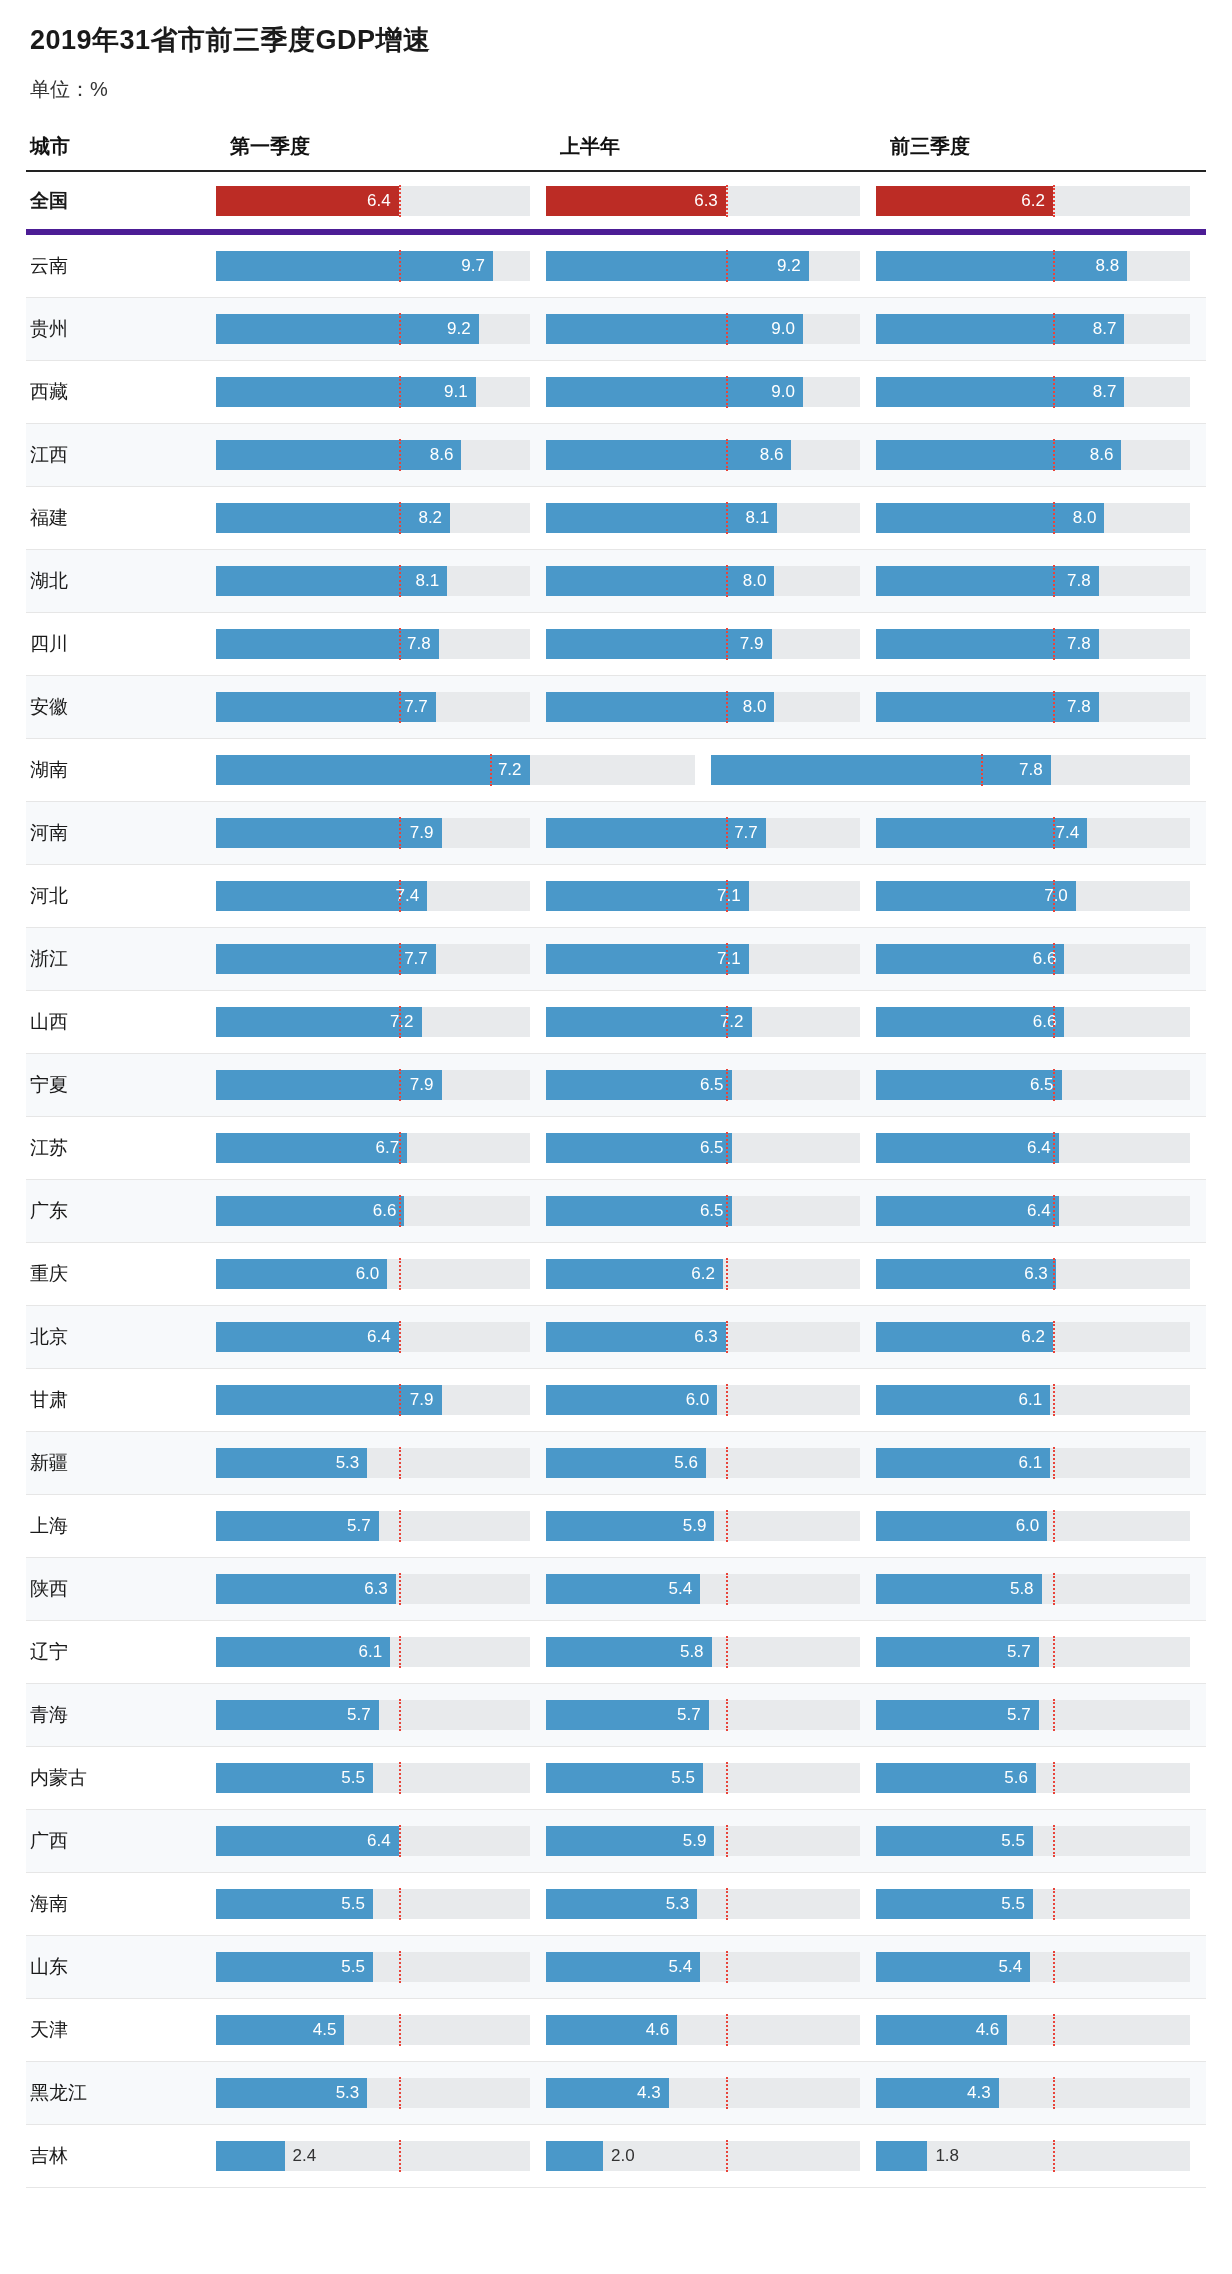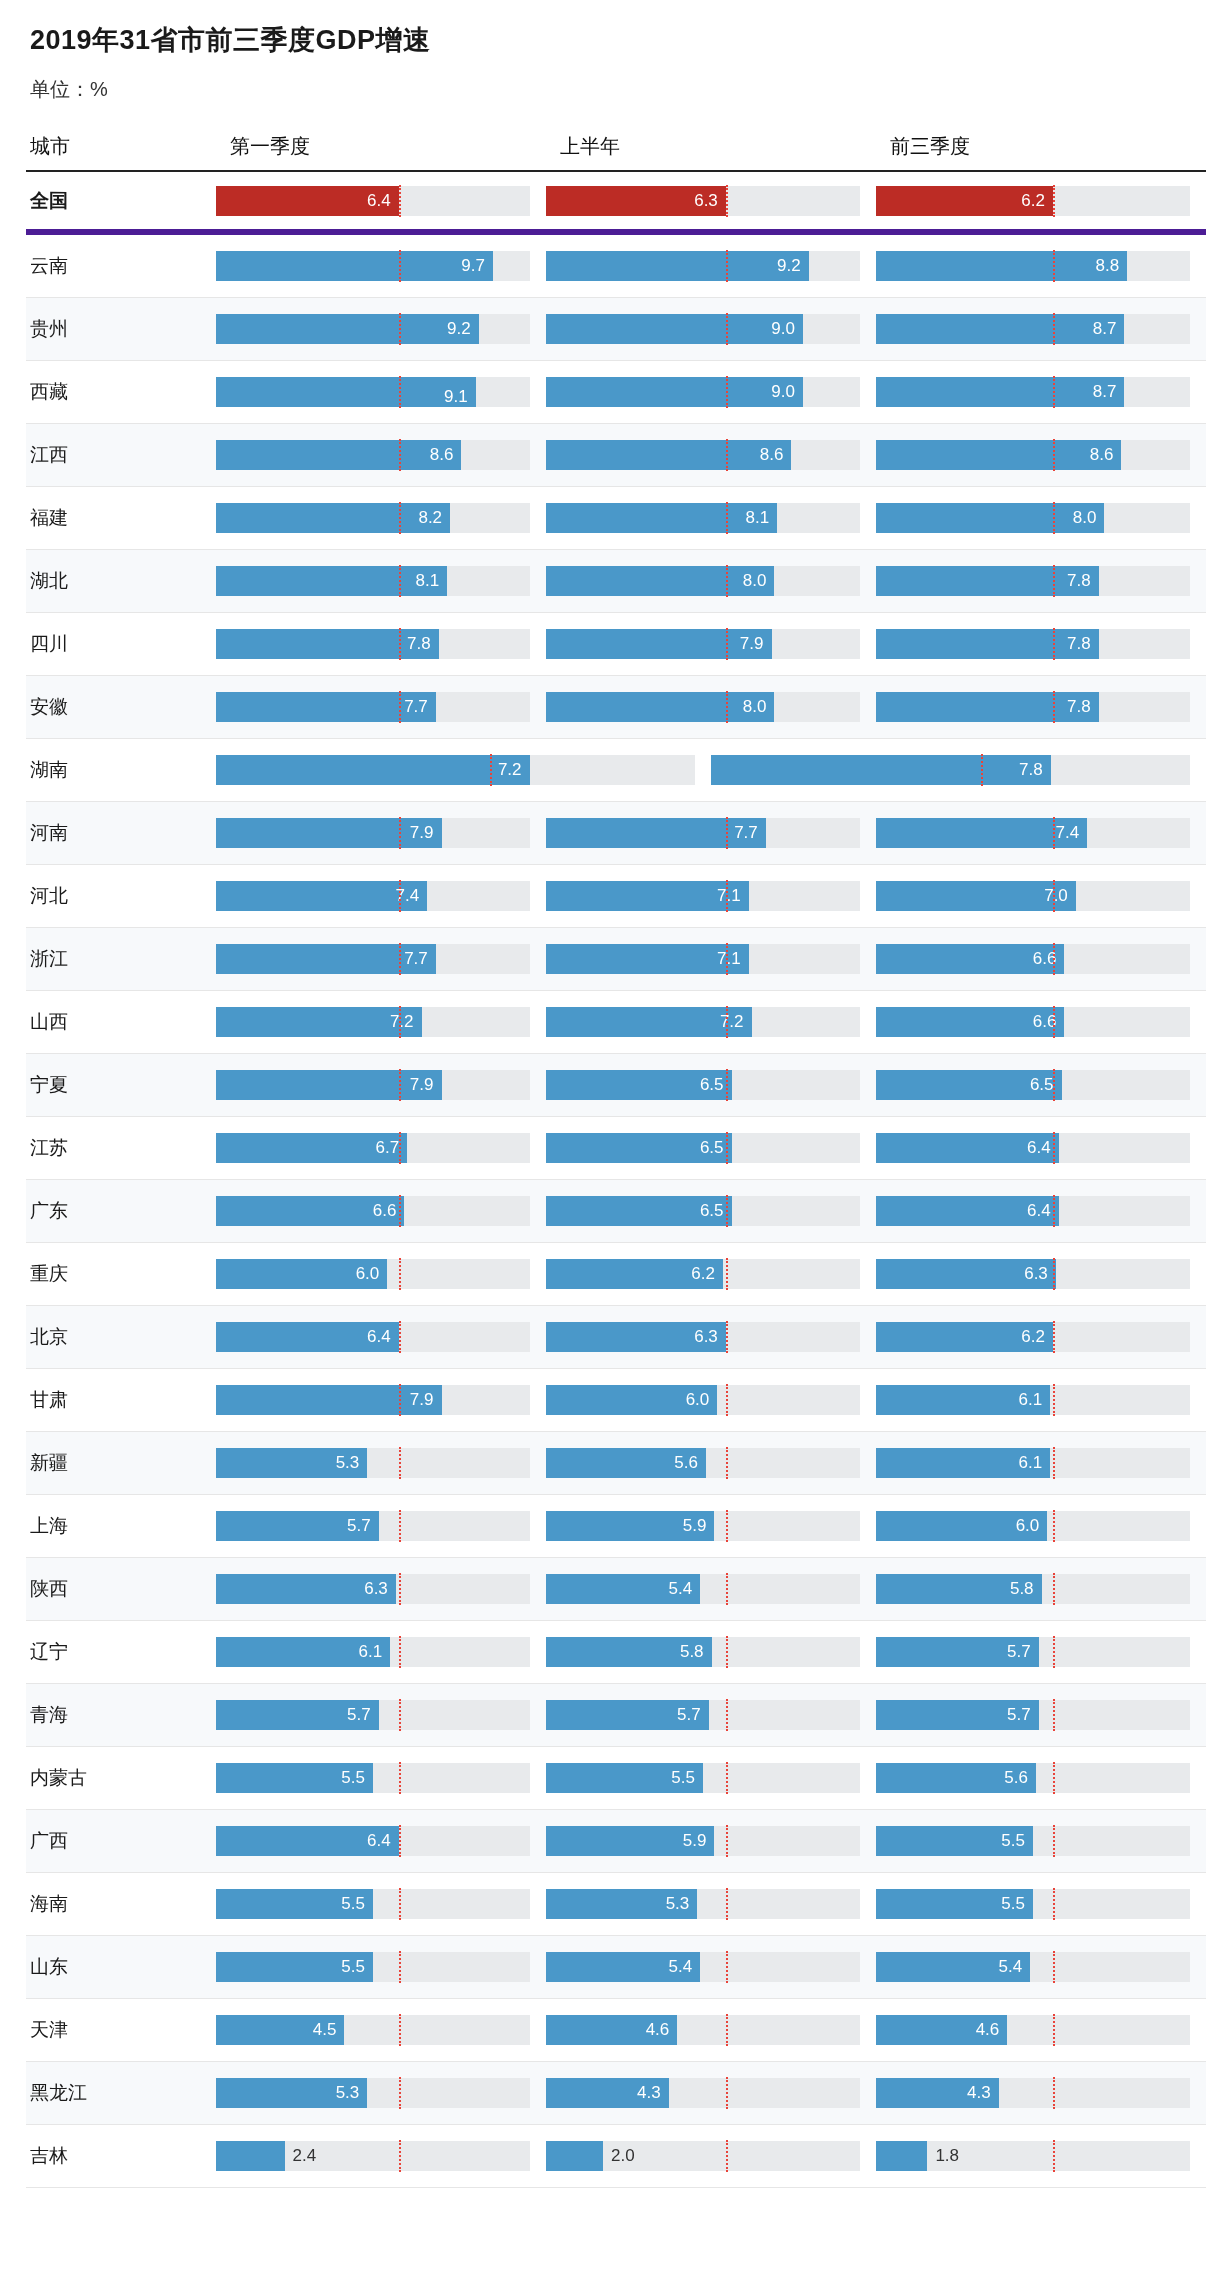--- a/index.html
+++ b/index.html
@@ -42,7 +42,7 @@
   }
   .head-label {
     font-size: 20px;
-    font-weight: normal;
+    font-weight: bold;
     color: #111;
   }
   .col-name {

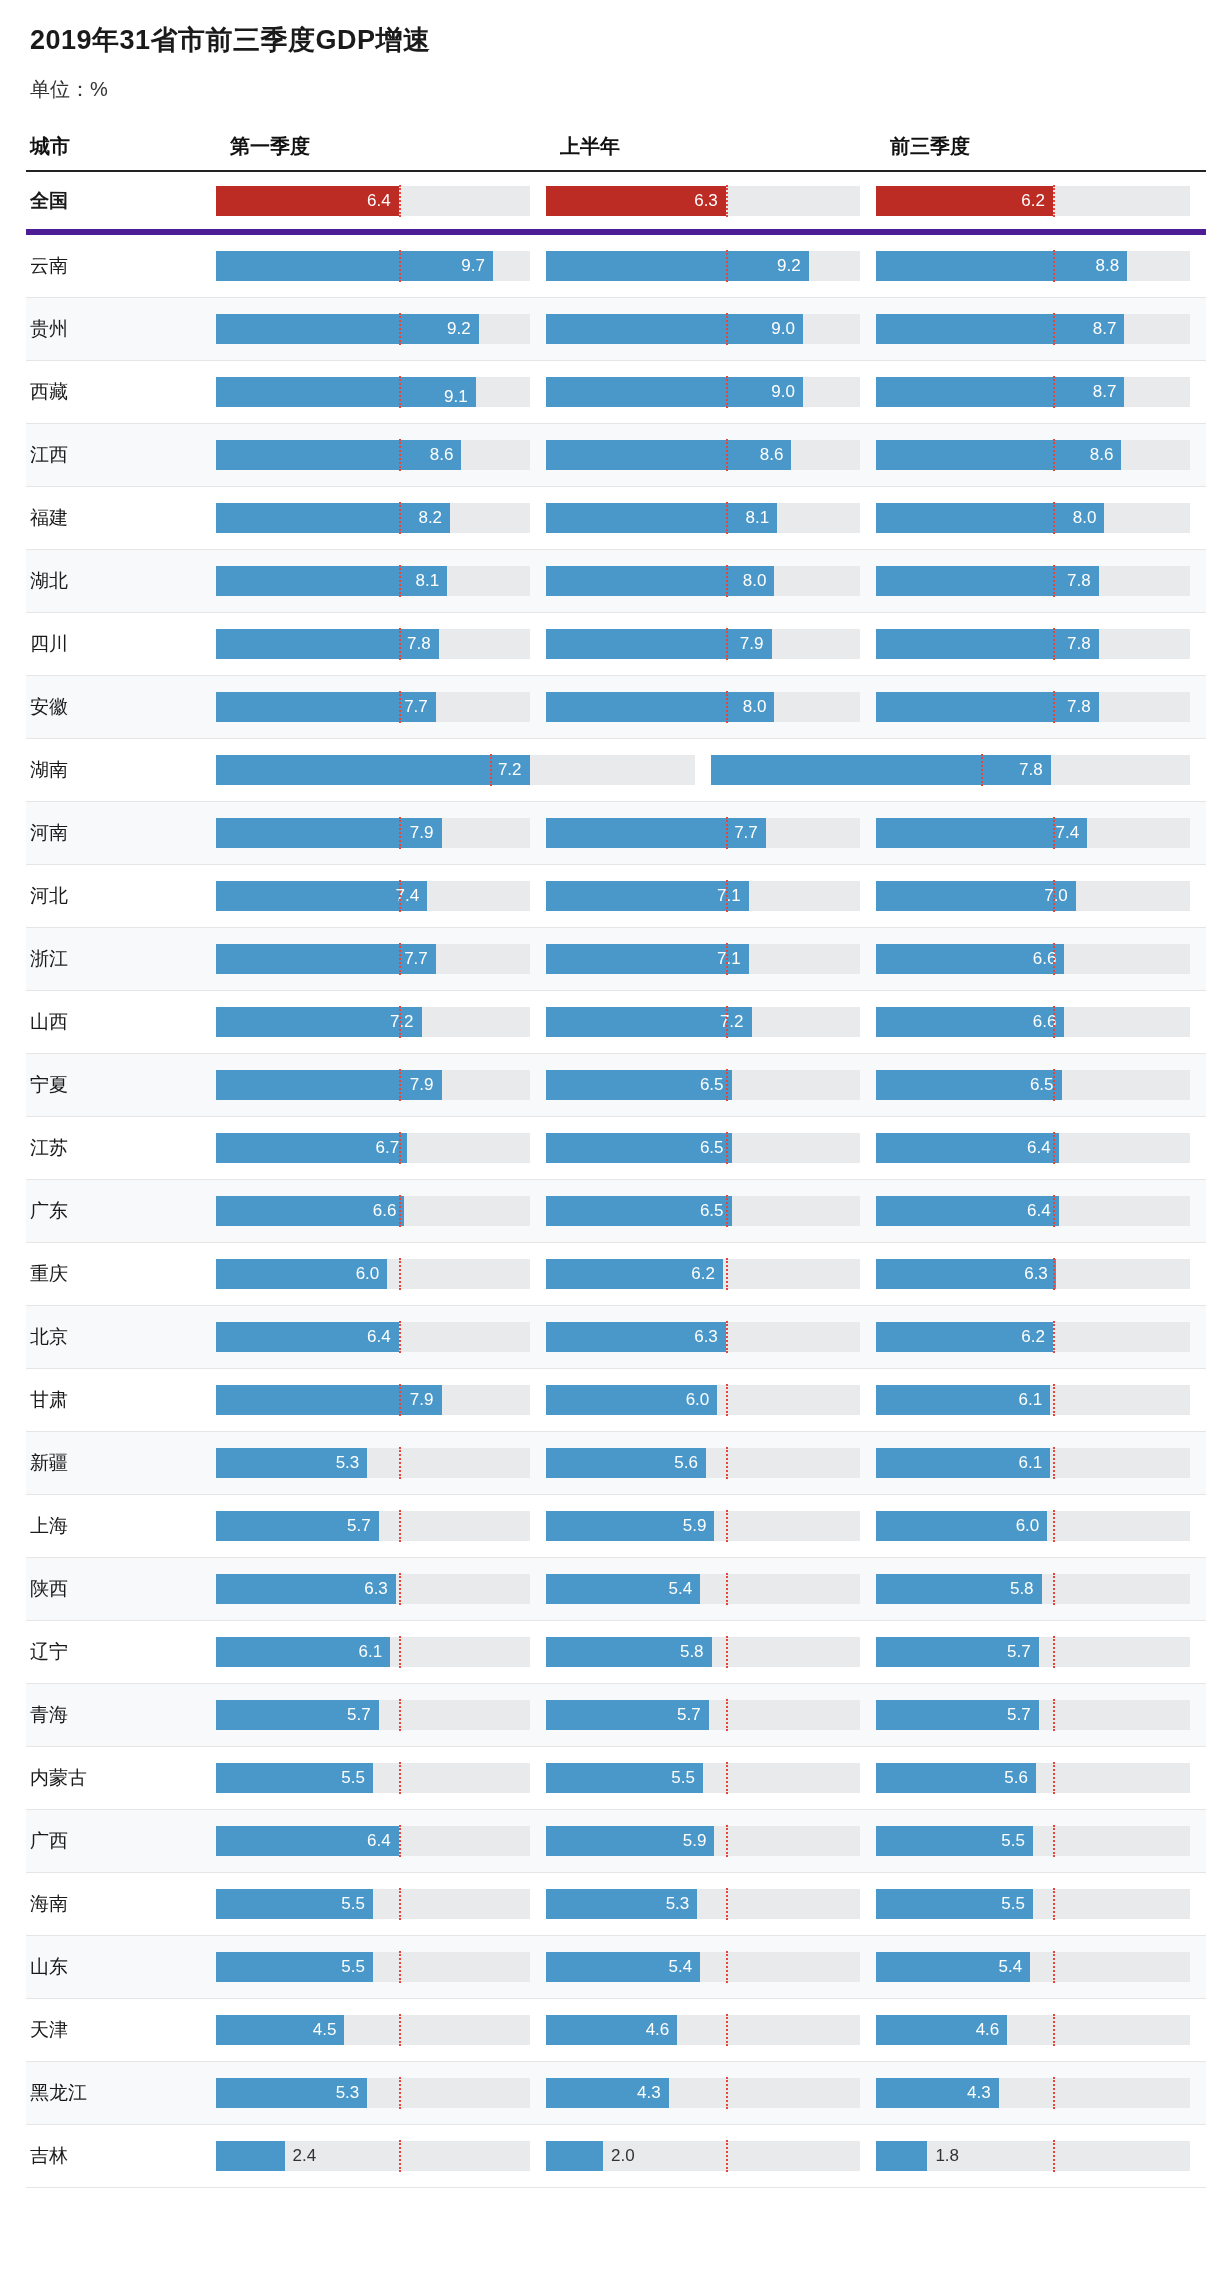--- a/index.html
+++ b/index.html
@@ -236,7 +236,7 @@
           <div class="rowname">西藏</div>
           <div class="cell">
             <div class="track">
-              <div class="bar" style="width: 82.7273%; align-items: flex-end;">
+              <div class="bar" style="width: 82.7273%;">
                 <span class="barval">9.1</span>
               </div>
               <div class="refline" style="left: 58.1818%;"></div>

